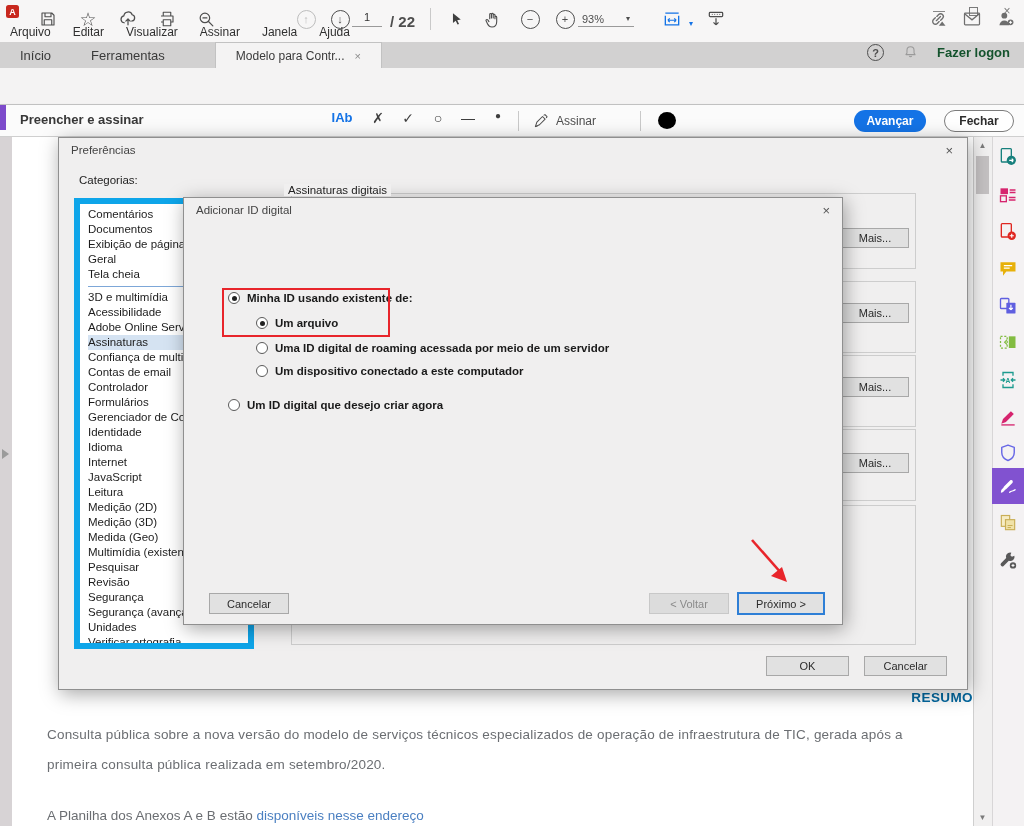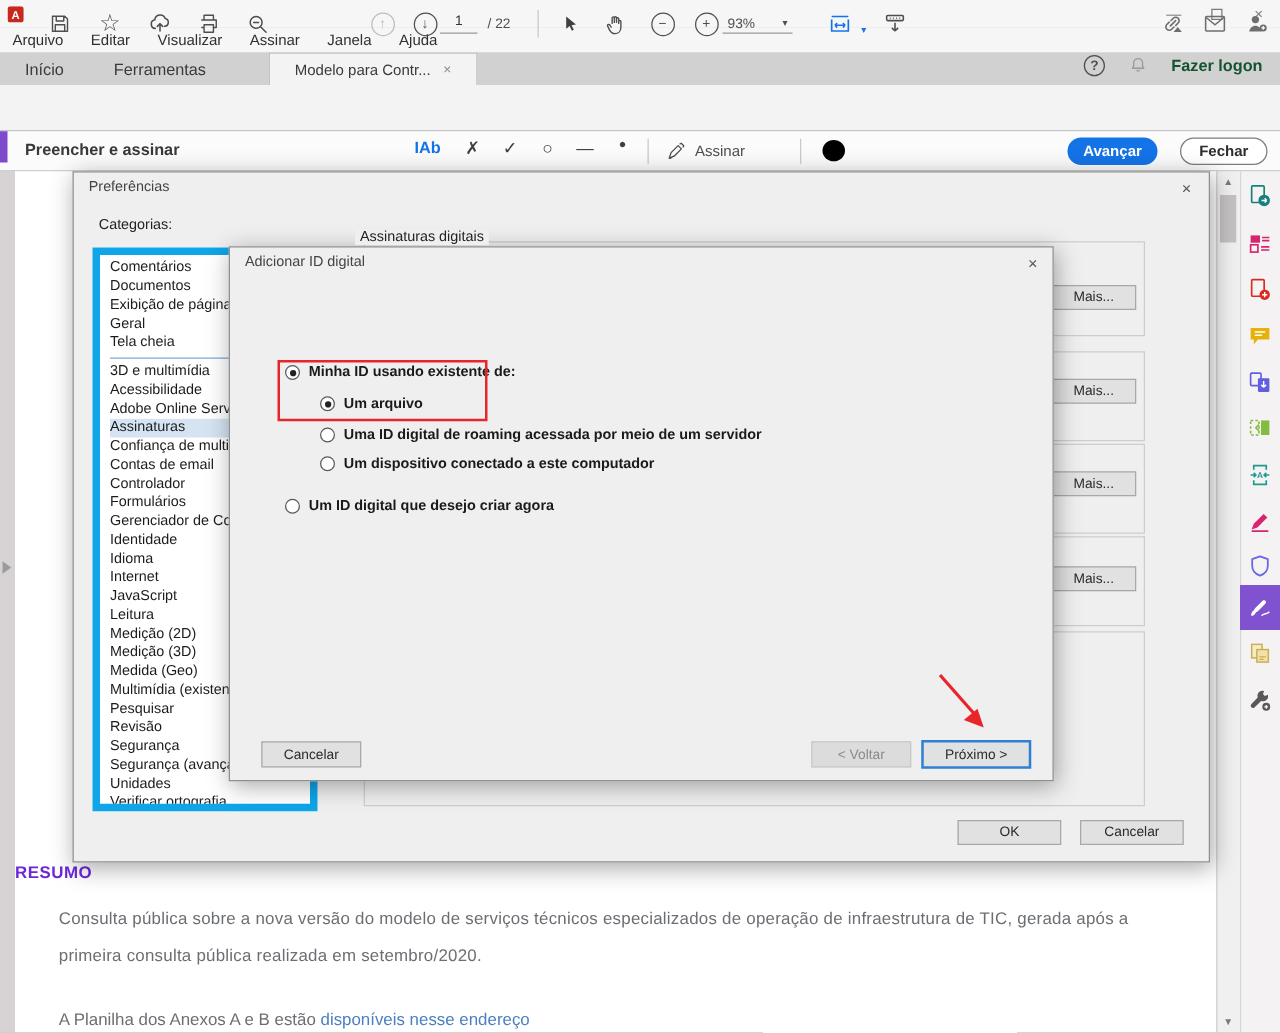--- a/index.html
+++ b/index.html
@@ -28,7 +28,7 @@
   .circ{width:19px;height:19px;border:1.4px solid #4e4e4e;border-radius:50%;display:flex;align-items:center;justify-content:center;font-size:11px;color:#4e4e4e;}
   .circ.dis{border-color:#bdbdbd;color:#bdbdbd;}
   .pageinput{position:absolute;top:11px;left:352px;width:30px;height:16px;border-bottom:1px solid #9a9a9a;text-align:center;font-size:11px;color:#333;}
-  .pagetotal{position:absolute;top:13px;left:390px;font-size:11px;color:#4e4e4e;white-space:nowrap;}
+  .pagetotal{position:absolute;top:13px;left:390px;font-size:15px;color:#4e4e4e;white-space:nowrap;font-weight:bold;}
   .vdiv{position:absolute;top:8px;width:1px;height:22px;background:#c9c9c9;}
   .zoomfield{position:absolute;top:11px;left:578px;width:56px;height:16px;border-bottom:1px solid #9a9a9a;font-size:11px;color:#4e4e4e;display:flex;align-items:center;justify-content:space-between;padding:0 4px;}
   .caret{font-size:8px;color:#4e4e4e;}

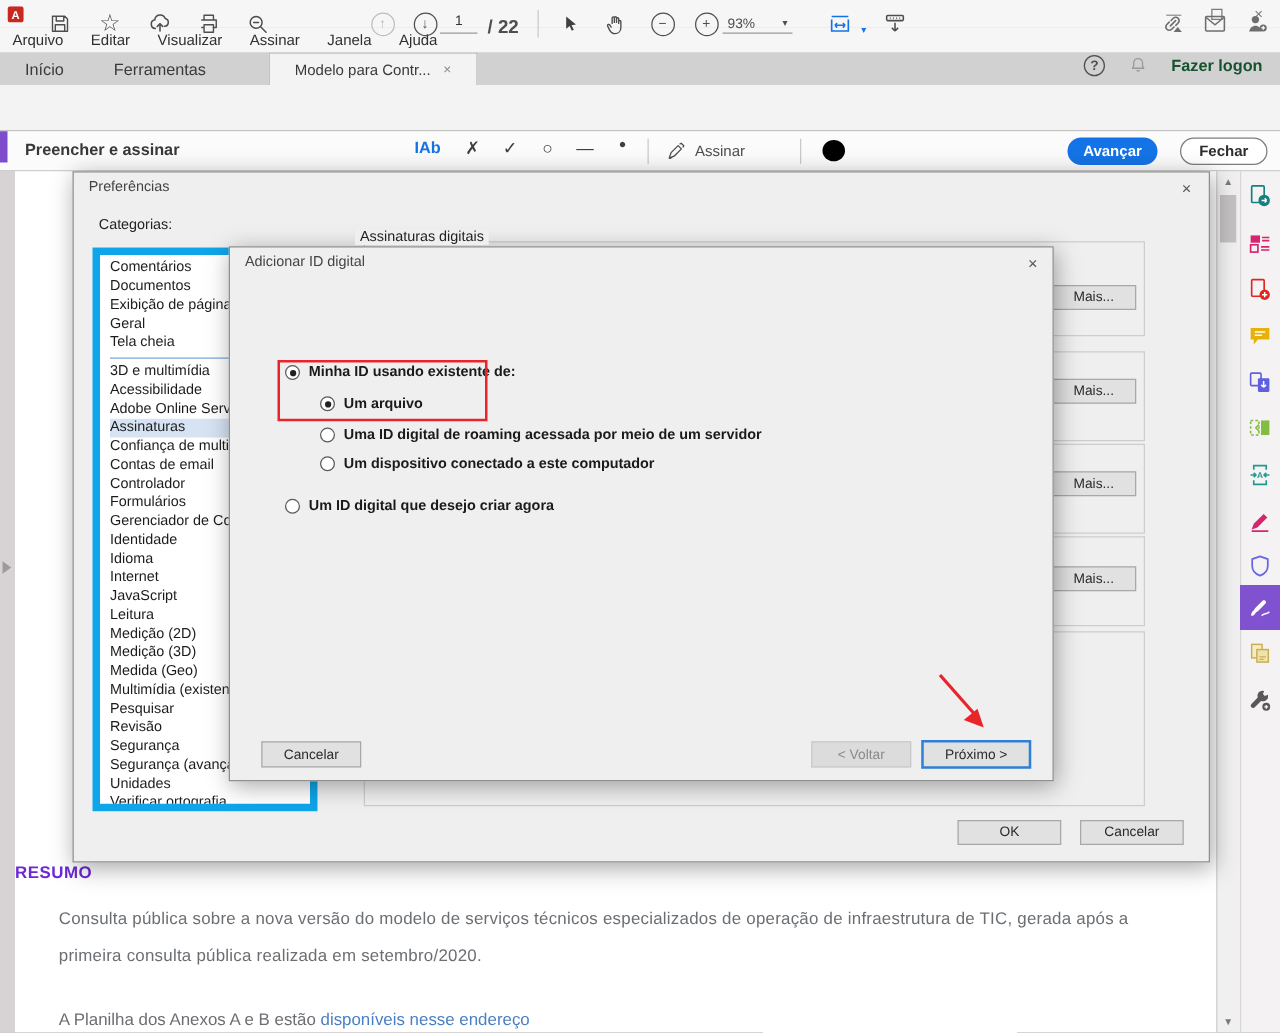--- a/index.html
+++ b/index.html
@@ -46,7 +46,7 @@
   .page{left:12px;top:137px;width:961px;height:689px;background:#fff;}
   .gutter{left:0;top:137px;width:12px;height:689px;background:#d7d3d5;}
   .expander{left:2px;top:449px;width:0;height:0;border-top:5px solid transparent;border-bottom:5px solid transparent;border-left:7px solid #9b9b9b;}
-  .doc-heading{left:12px;top:690px;width:961px;text-align:left;font-size:13.5px;font-weight:bold;color:#6d28d9;letter-spacing:.4px;}
+  .doc-heading{left:12px;top:690px;width:961px;text-align:right;font-size:13.5px;font-weight:bold;color:#0369a1;letter-spacing:.4px;}
   .doc-para{left:47px;top:720px;width:906px;font-size:13.5px;color:#6b6e72;line-height:30px;letter-spacing:.2px;}
   .doc-footer{left:47px;top:808px;width:906px;font-size:13.5px;color:#6b6e72;white-space:nowrap;}
   .doc-footer a{color:#4a7fc1;text-decoration:none;}

